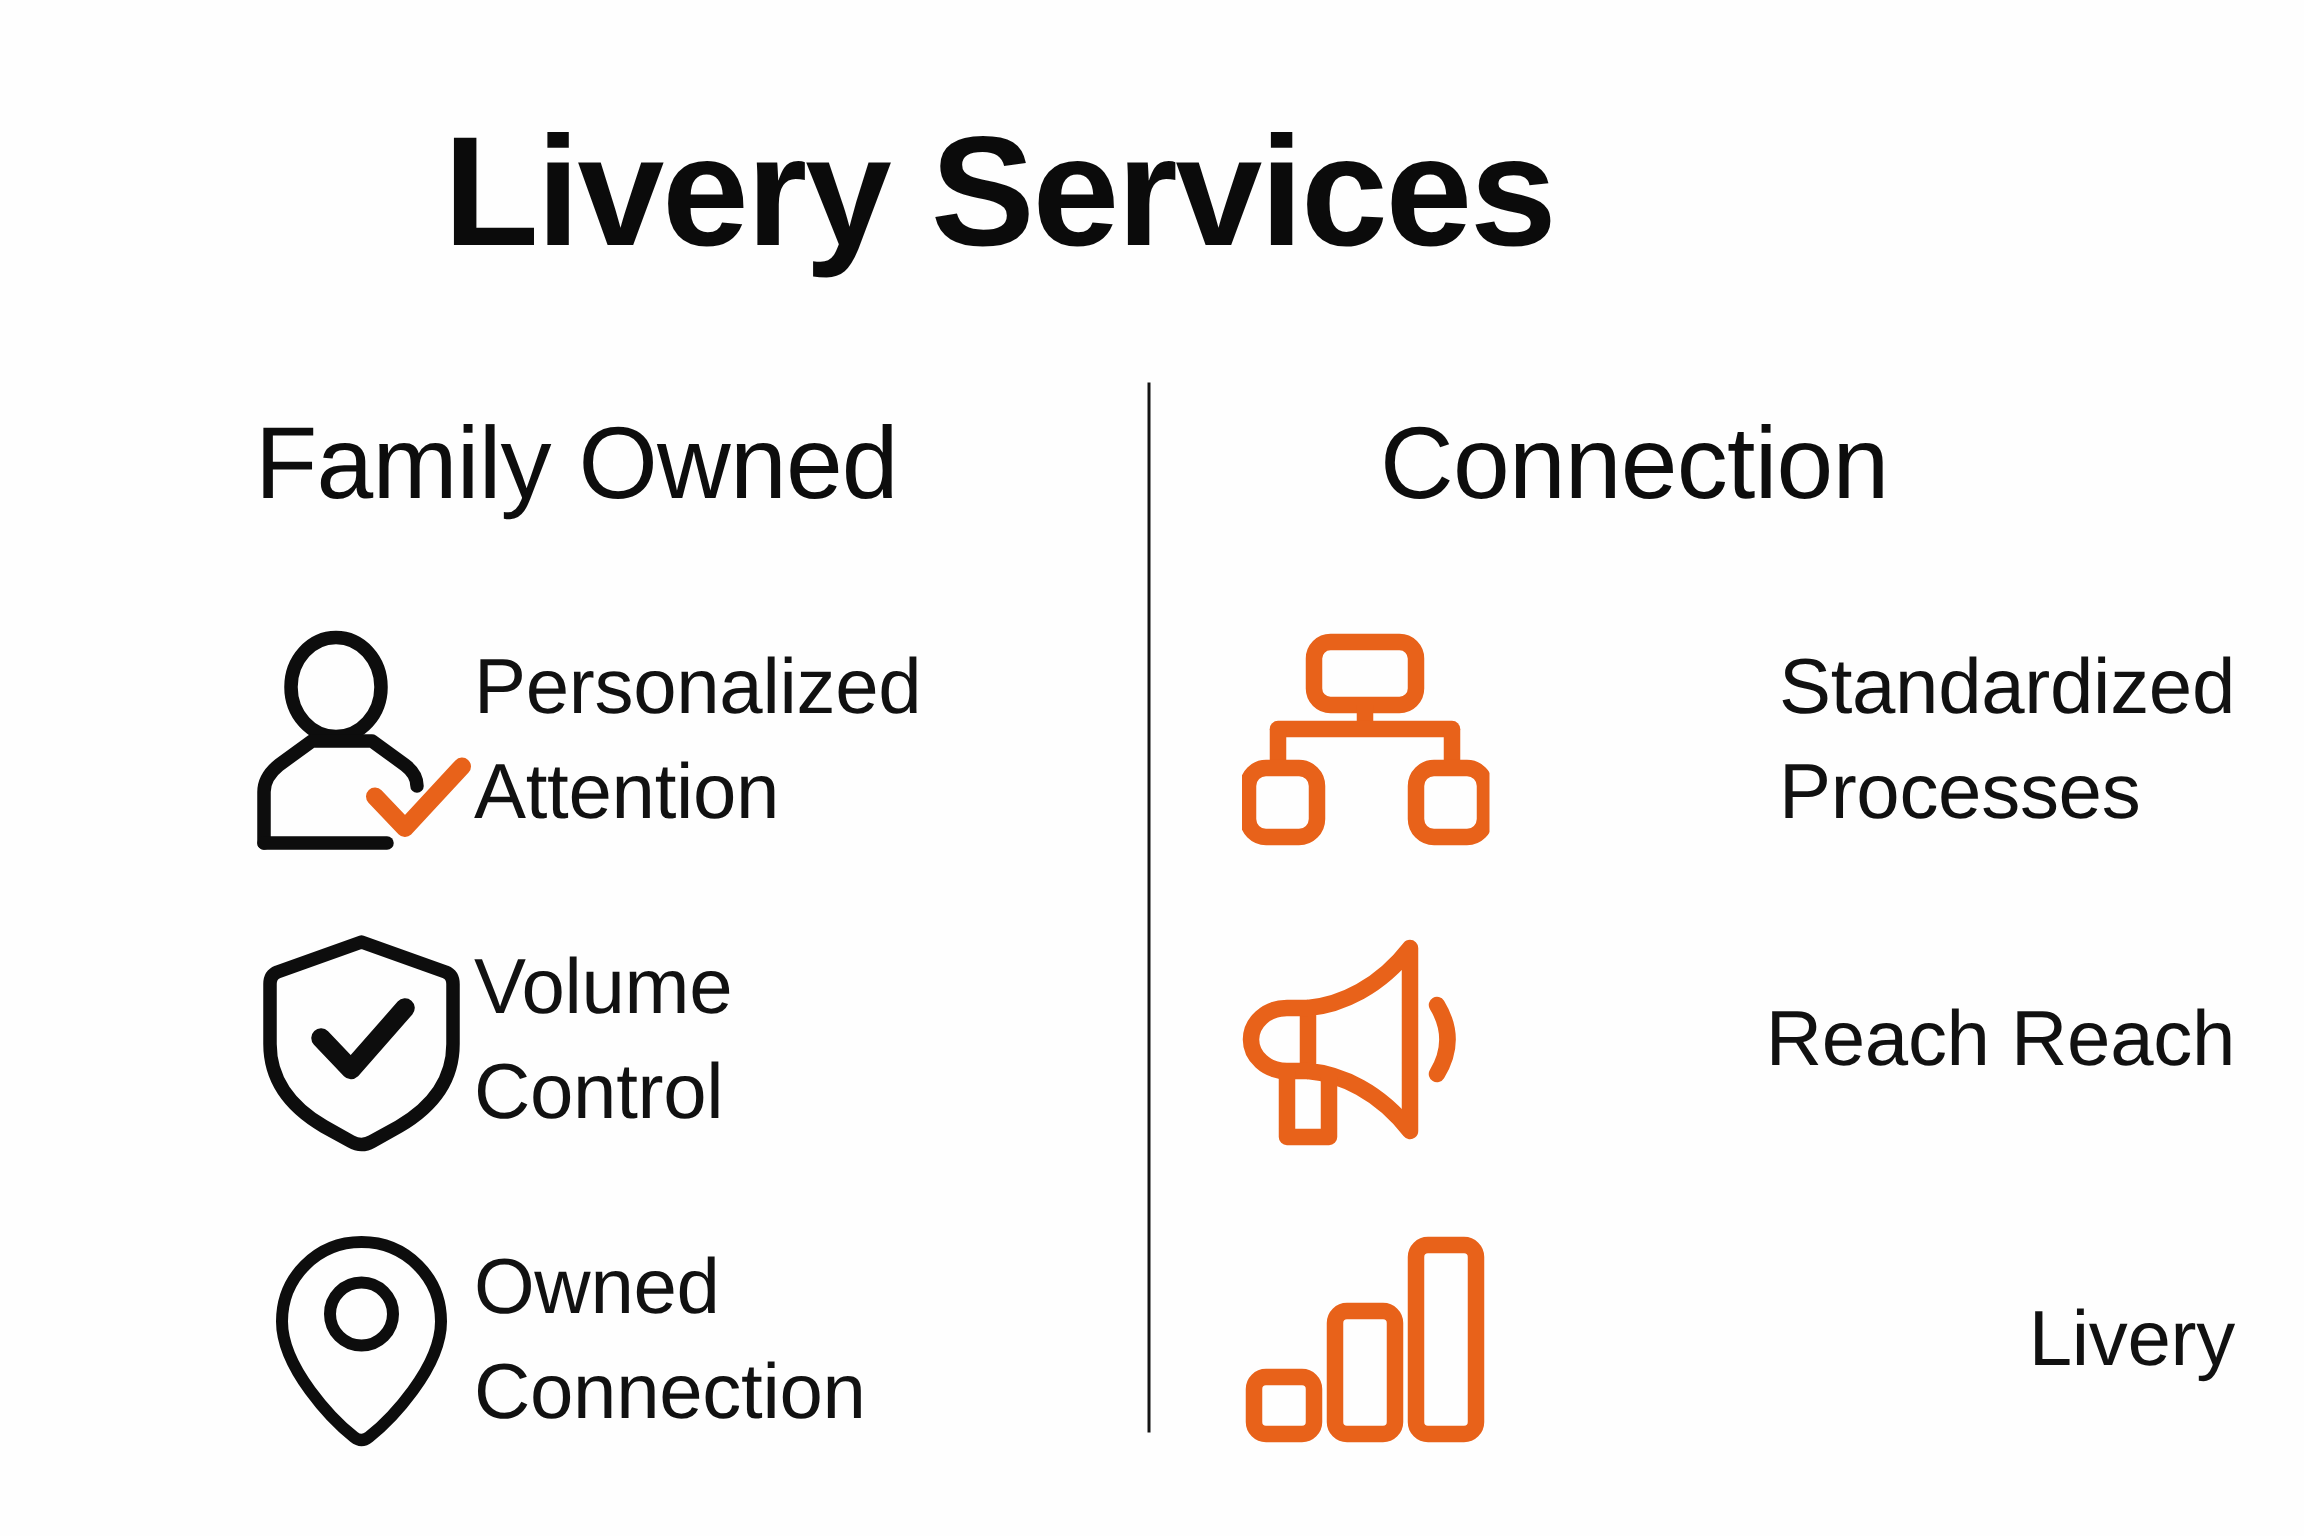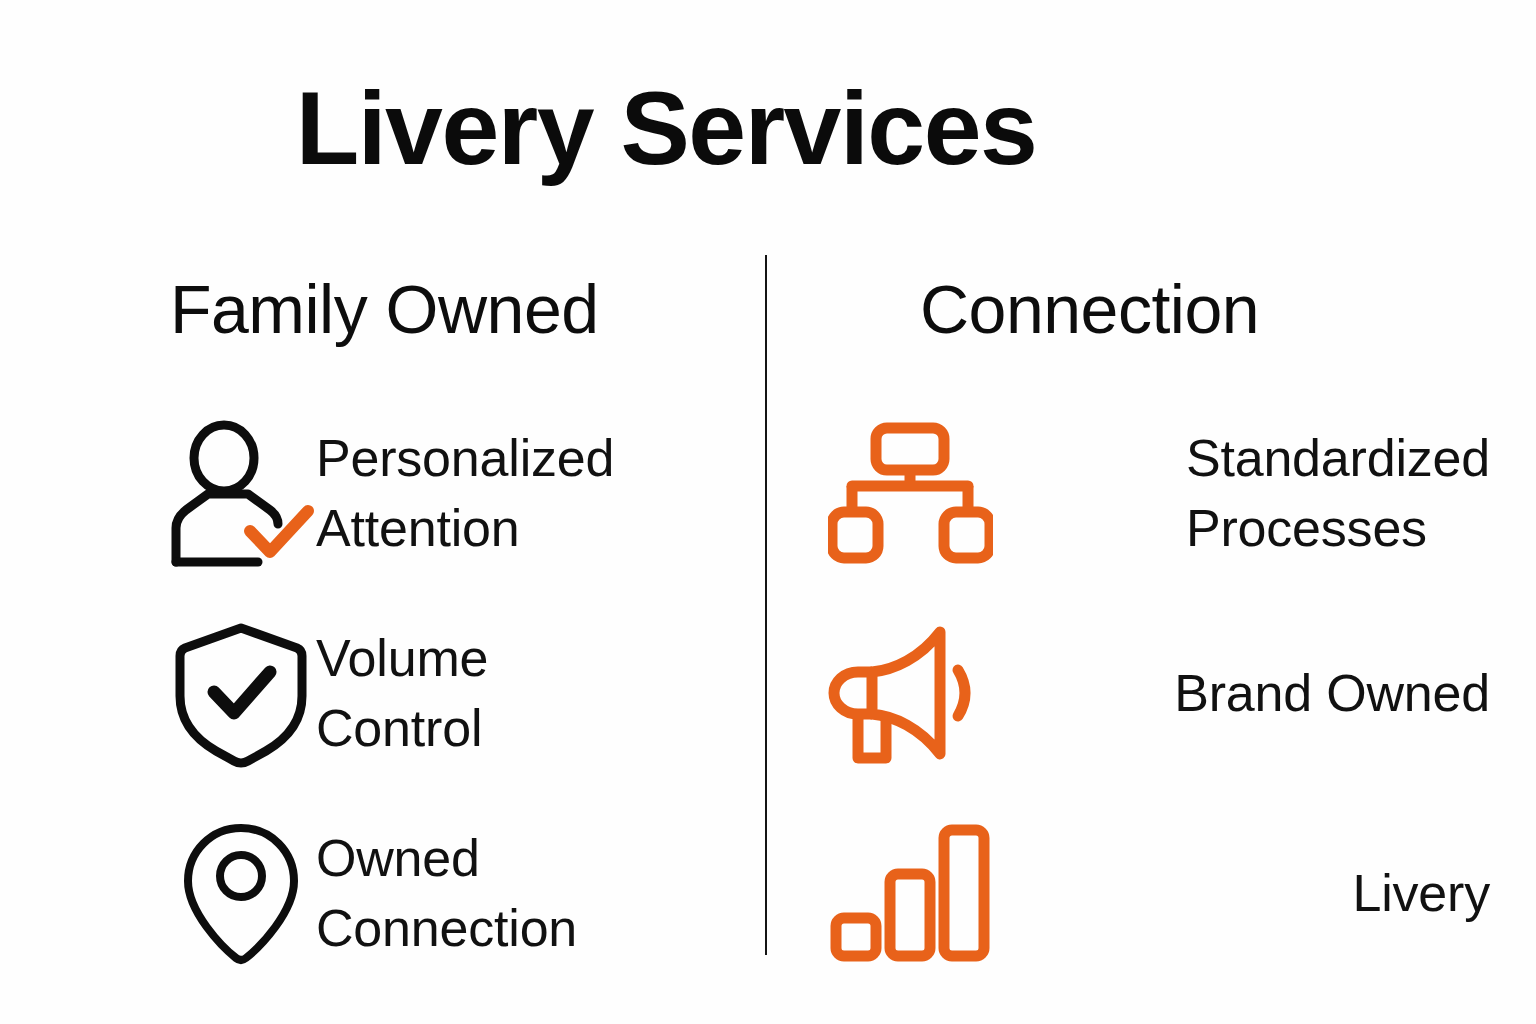--- a/index.html
+++ b/index.html
@@ -182,7 +182,7 @@
             <path d="M130 52 Q144 75 130 98" stroke="#E8621A" stroke-width="11" stroke-linecap="round"></path>
           </svg>
         </span>
-        <span class="feature-label">Brand Owned</span>
+        <span class="feature-label">Reach Reach</span>
       </div>
 
       <div class="feature">

